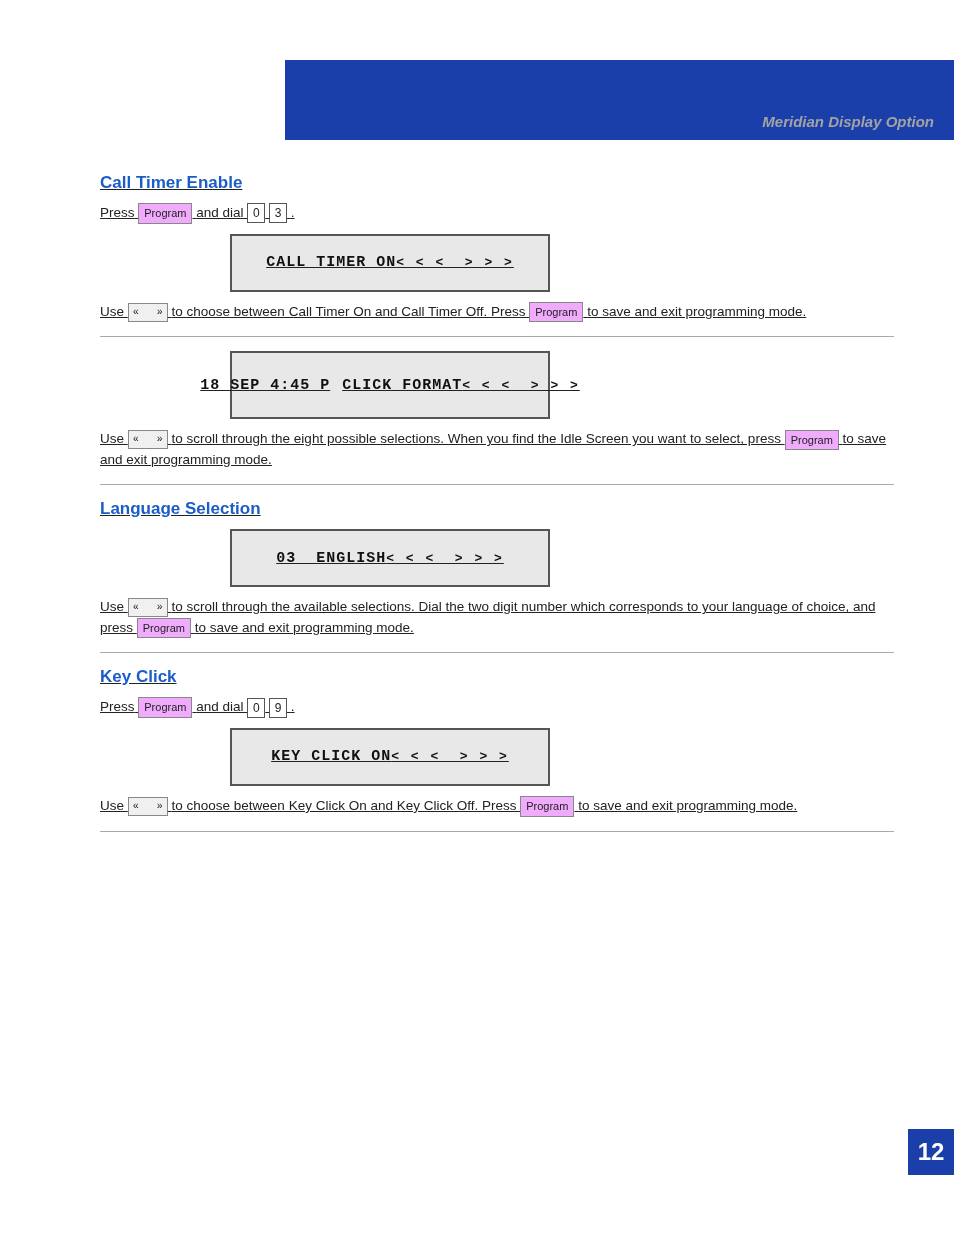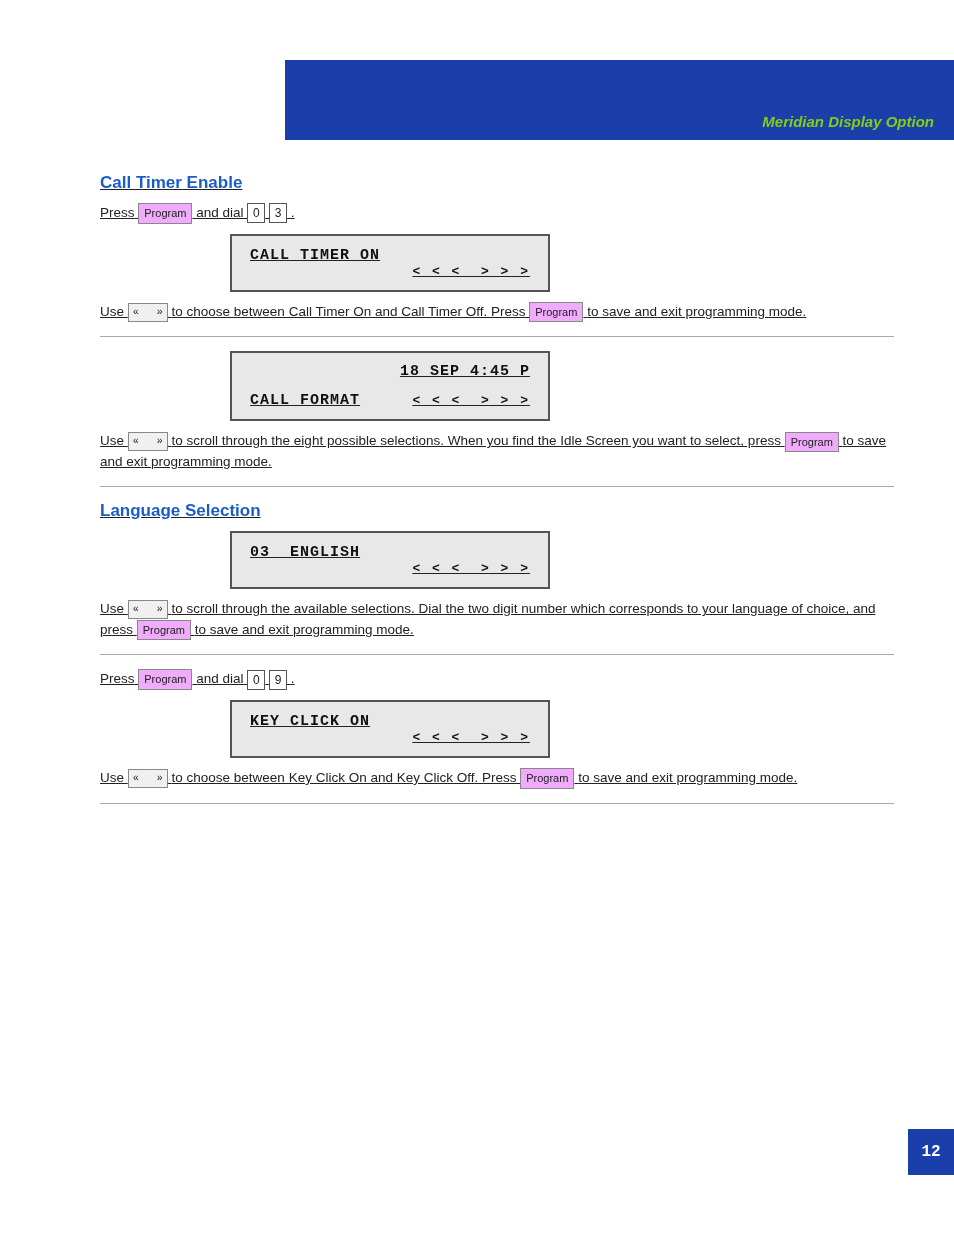--- a/index.html
+++ b/index.html
@@ -28,7 +28,7 @@
     }
 
     .header-title {
-      color: #84cc16;
+      color: #a3a3a3;
       font-size: 15px;
       font-style: italic;
       font-weight: bold;

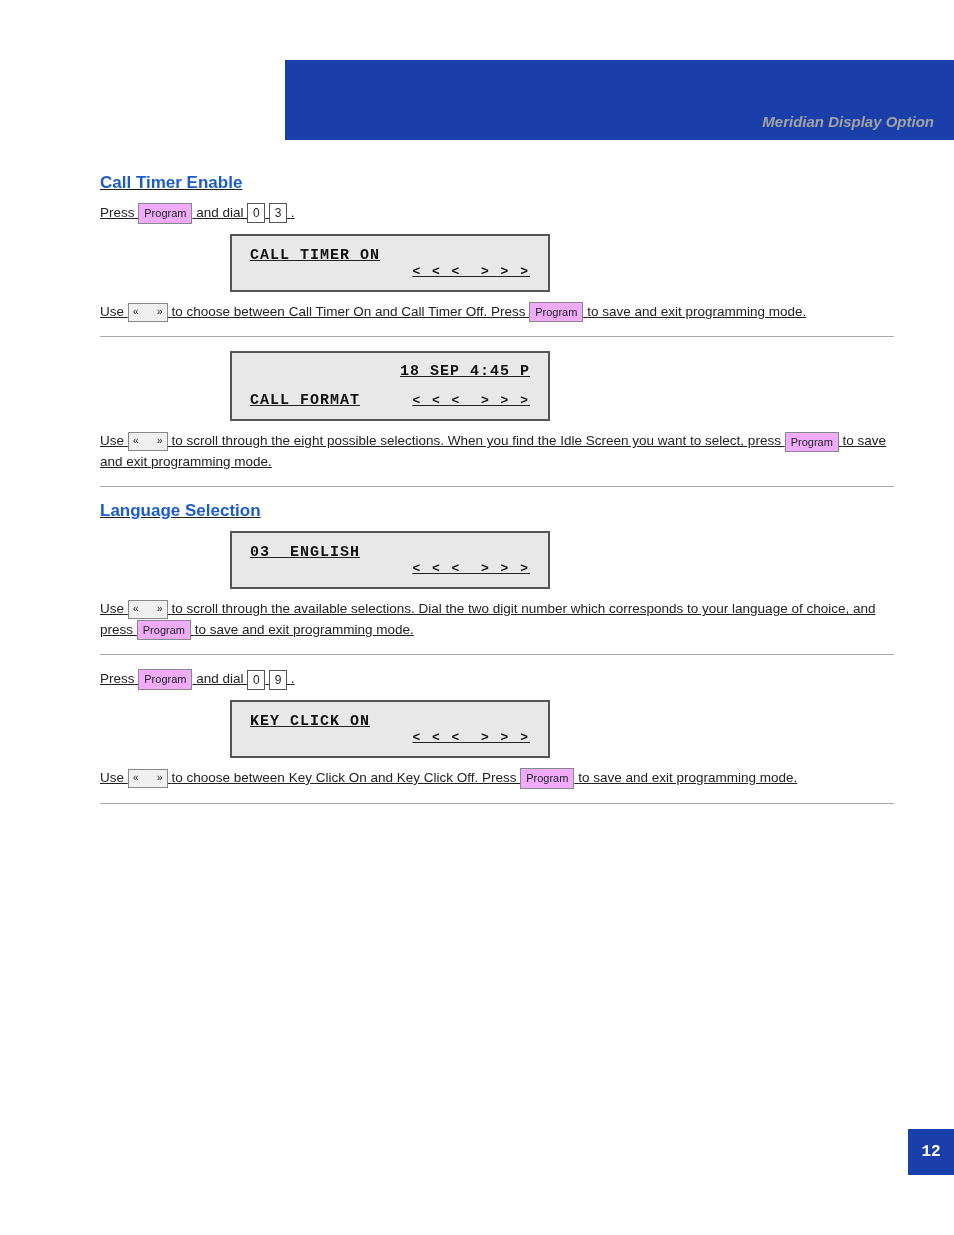--- a/index.html
+++ b/index.html
@@ -96,7 +96,7 @@
       width: 320px;
       min-height: 58px;
       display: flex;
-      flex-direction: column;
+      flex-direction: row;
       justify-content: center;
     }
 

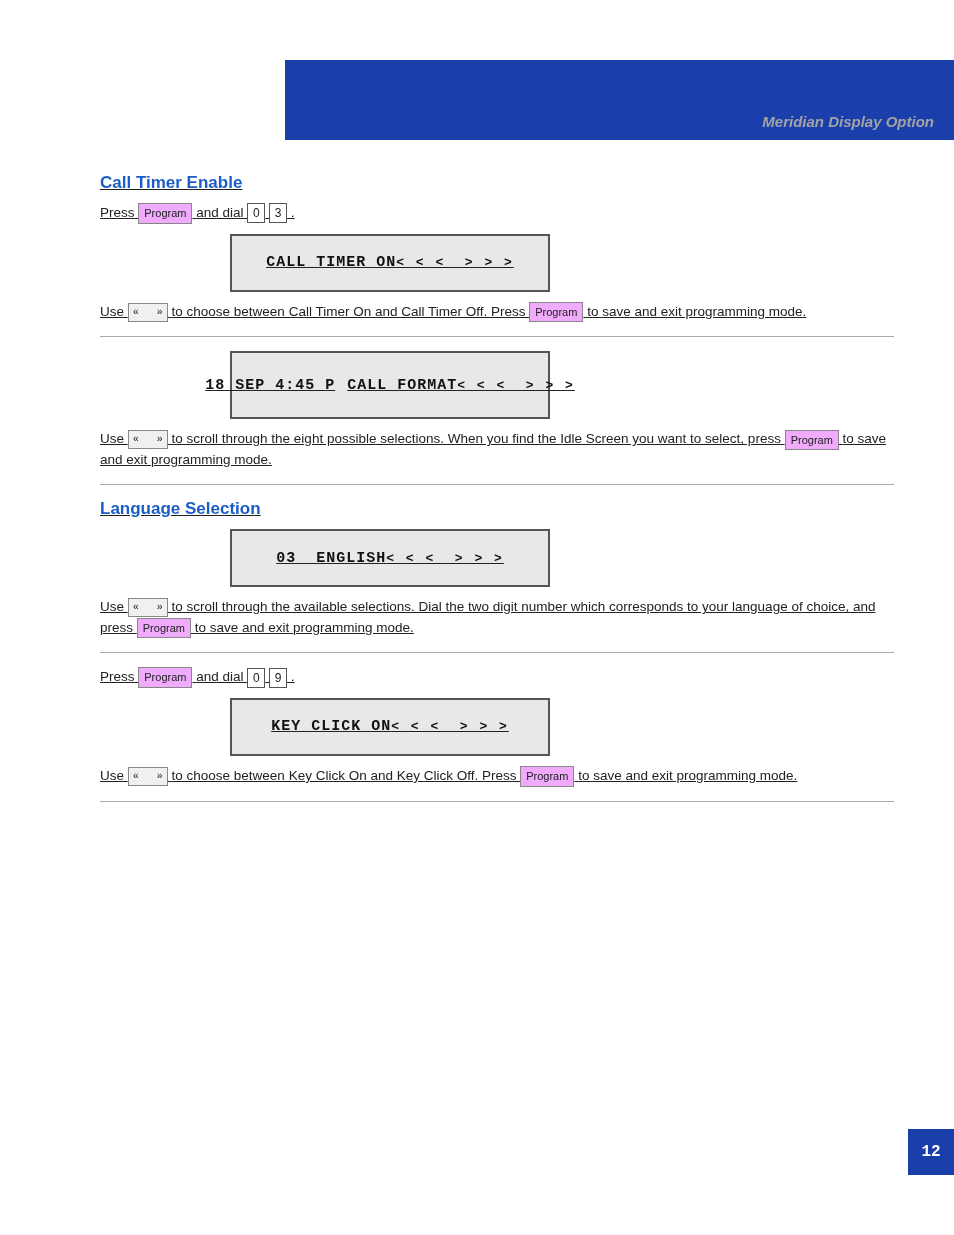--- a/index.html
+++ b/index.html
@@ -199,7 +199,7 @@
         <span>18 SEP 4:45 P</span>
       </div>
       <div class="lcd-line">
-        <span>CALL FORMAT</span>
+        <span>CLICK FORMAT</span>
         <span class="lcd-nav">&lt; &lt; &lt;  &gt; &gt; &gt;</span>
       </div>
     </div>

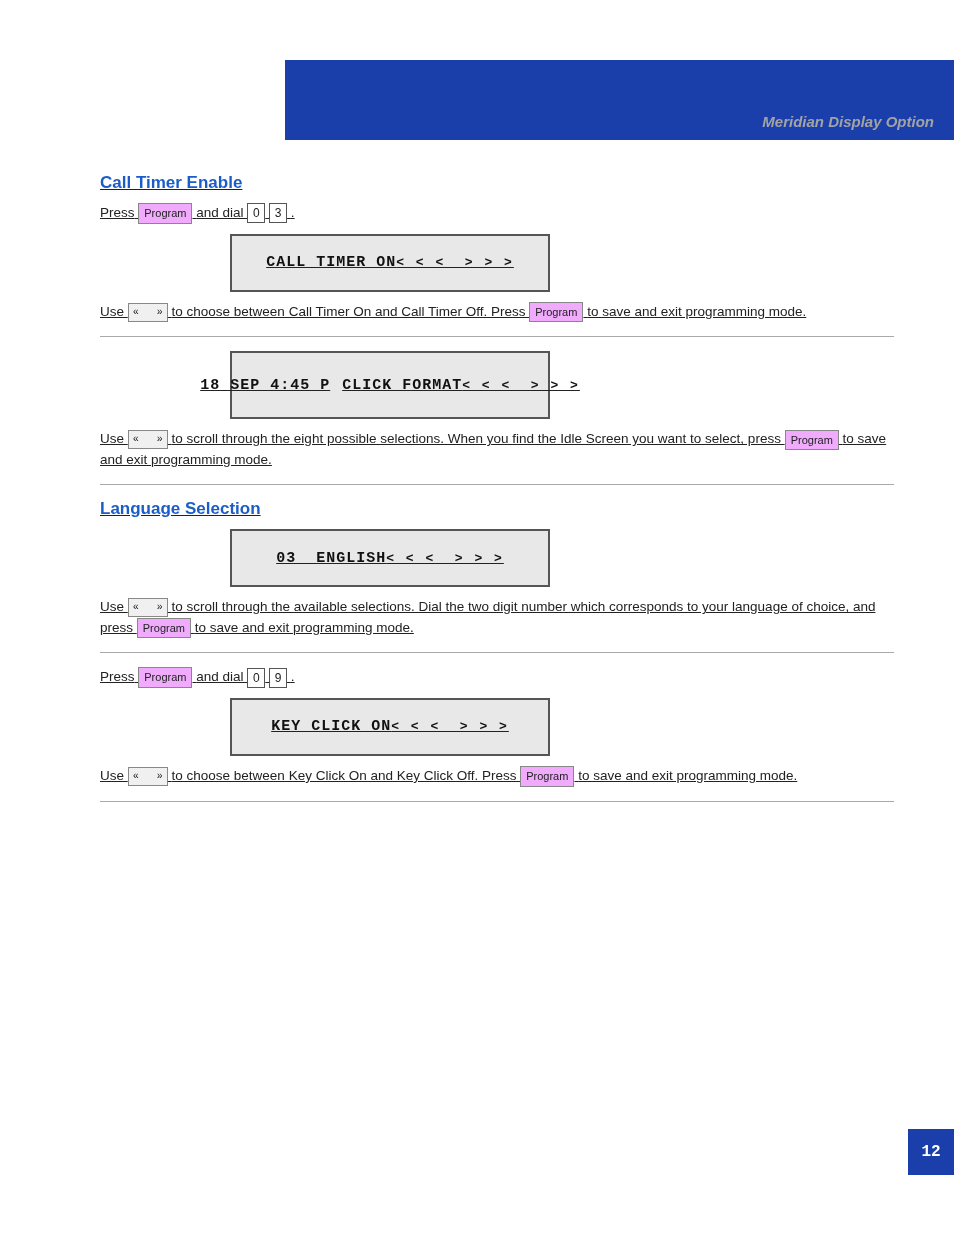--- a/index.html
+++ b/index.html
@@ -236,6 +236,7 @@
   <hr class="section-rule">
 
   <div>
+    <div class="section-heading">Key Click</div>
     <p class="press-line para">
       <span>Press</span>
       <span class="btn-program">Program</span>

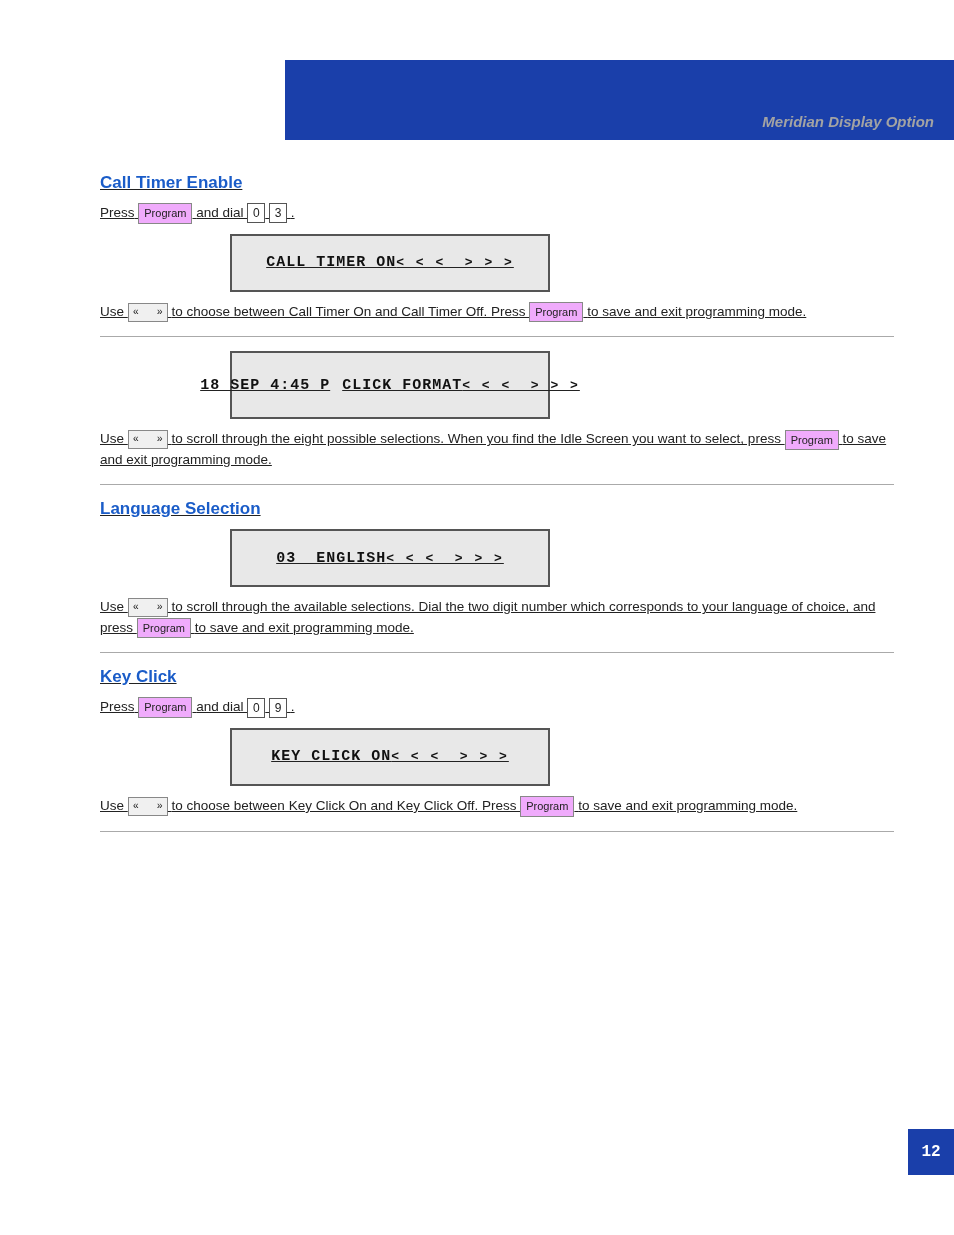--- a/index.html
+++ b/index.html
@@ -140,12 +140,11 @@
       height: 46px;
       background: #1a3faa;
       color: #ffffff;
-      font-size: 16px;
+      font-size: 24px;
       font-weight: bold;
       display: flex;
       align-items: center;
       justify-content: center;
-      font-family: Liberation Mono, monospace;
     }
 
     .press-line {

